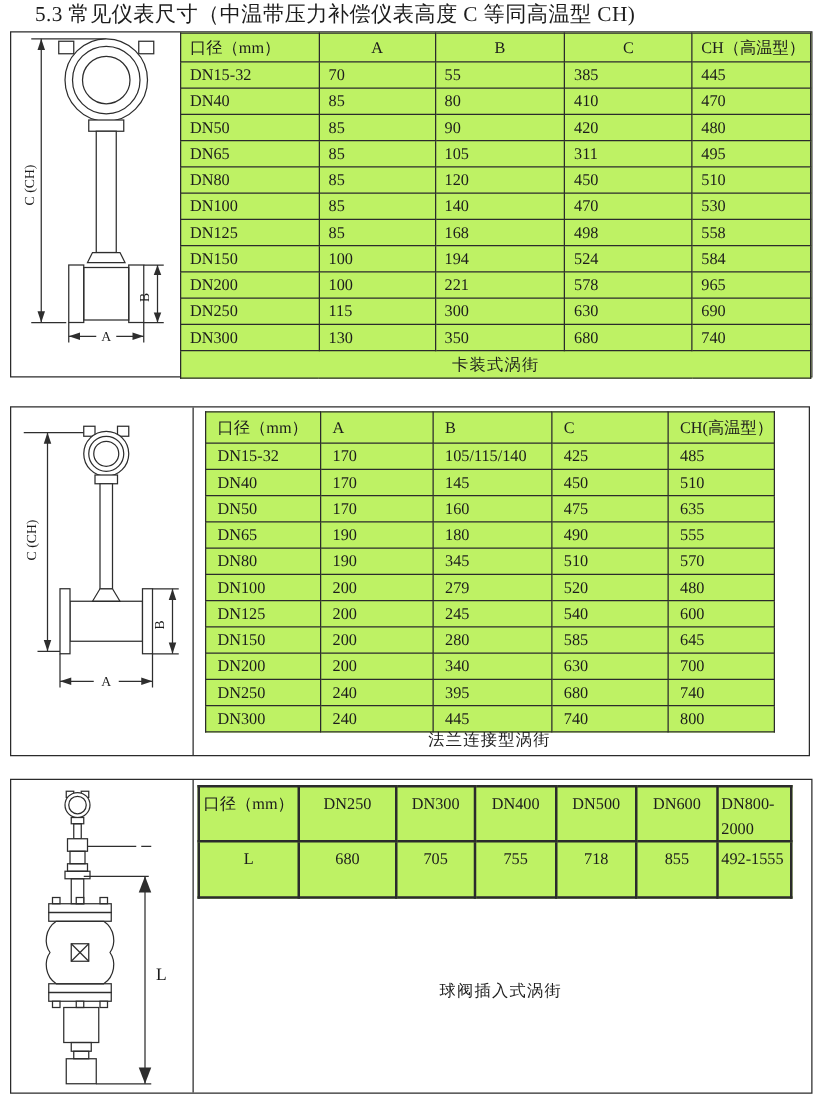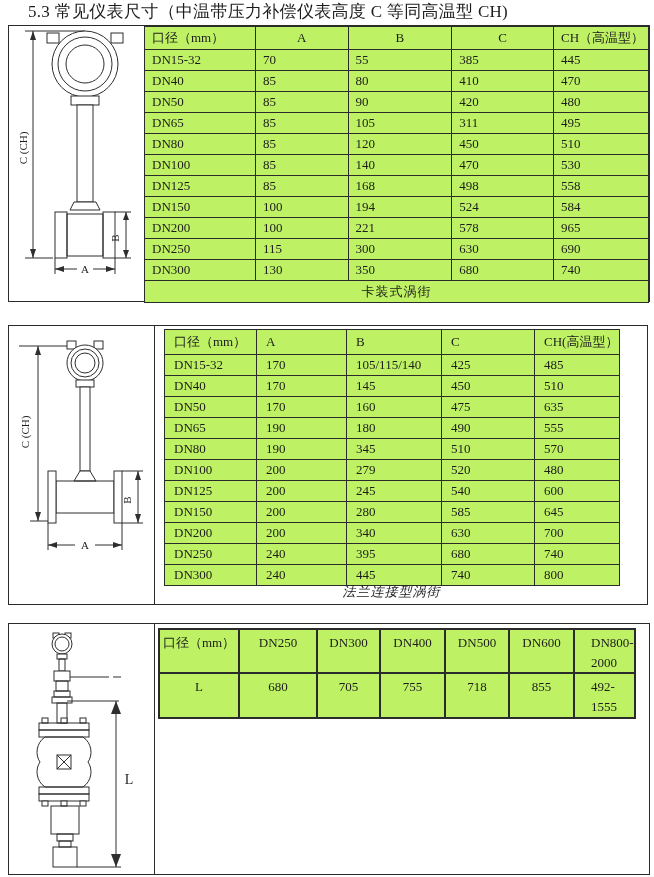--- a/index.html
+++ b/index.html
@@ -41,7 +41,7 @@
   .table-s3 th:last-child,.table-s3 td:last-child{text-align:left;padding-left:16px;}
   .table-s3 thead tr{height:41px;}
   .table-s3 tbody tr{height:45px;}
-  .freecaption{position:absolute;text-align:center;font-size:13px;letter-spacing:1px;font-style:italic;}
+  .freecaption{position:absolute;text-align:center;font-size:13px;letter-spacing:1px;}
   .cap2{left:155px;width:455px;top:257px;}
   .cap3{left:145px;right:2px;top:160px;}
   svg{display:block;}

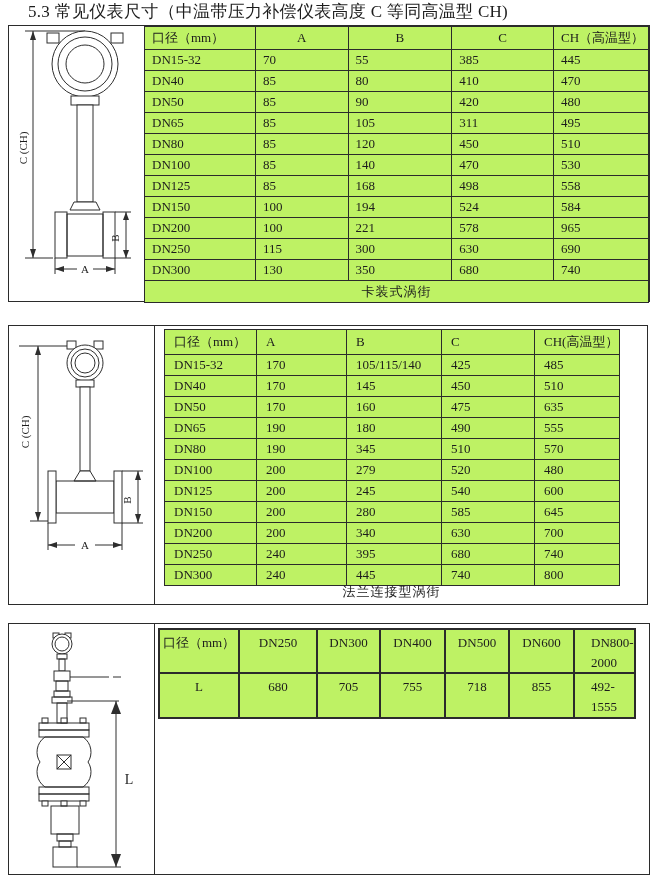--- a/index.html
+++ b/index.html
@@ -38,7 +38,7 @@
   .table-s2 tbody tr{height:21px;}
   
   .table-s3 th,.table-s3 td{border:2px solid #2b2b2b;text-align:center;padding:3px 0 0 0;vertical-align:top;line-height:1.5;white-space:normal;}
-  .table-s3 th:last-child,.table-s3 td:last-child{text-align:left;padding-left:16px;}
+  .table-s3 th:last-child,.table-s3 td:last-child{text-align:left;padding-left:2px;}
   .table-s3 thead tr{height:41px;}
   .table-s3 tbody tr{height:45px;}
   .freecaption{position:absolute;text-align:center;font-size:13px;letter-spacing:1px;}

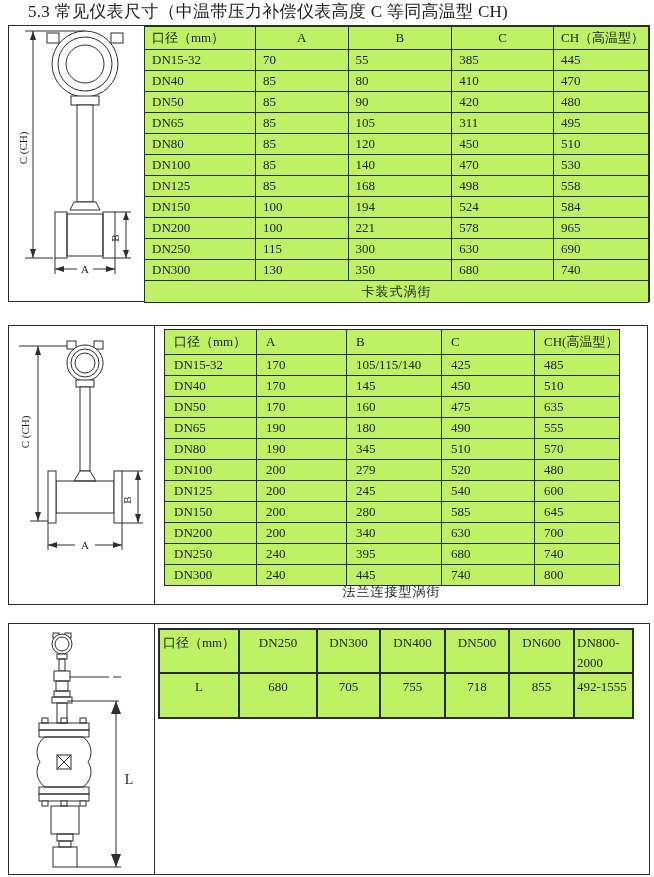--- a/index.html
+++ b/index.html
@@ -430,6 +430,7 @@
         </tbody>
       </table>
     </div>
+  <div class="freecaption cap3">球阀插入式涡街</div>
 </section>
 
 </body></html>

